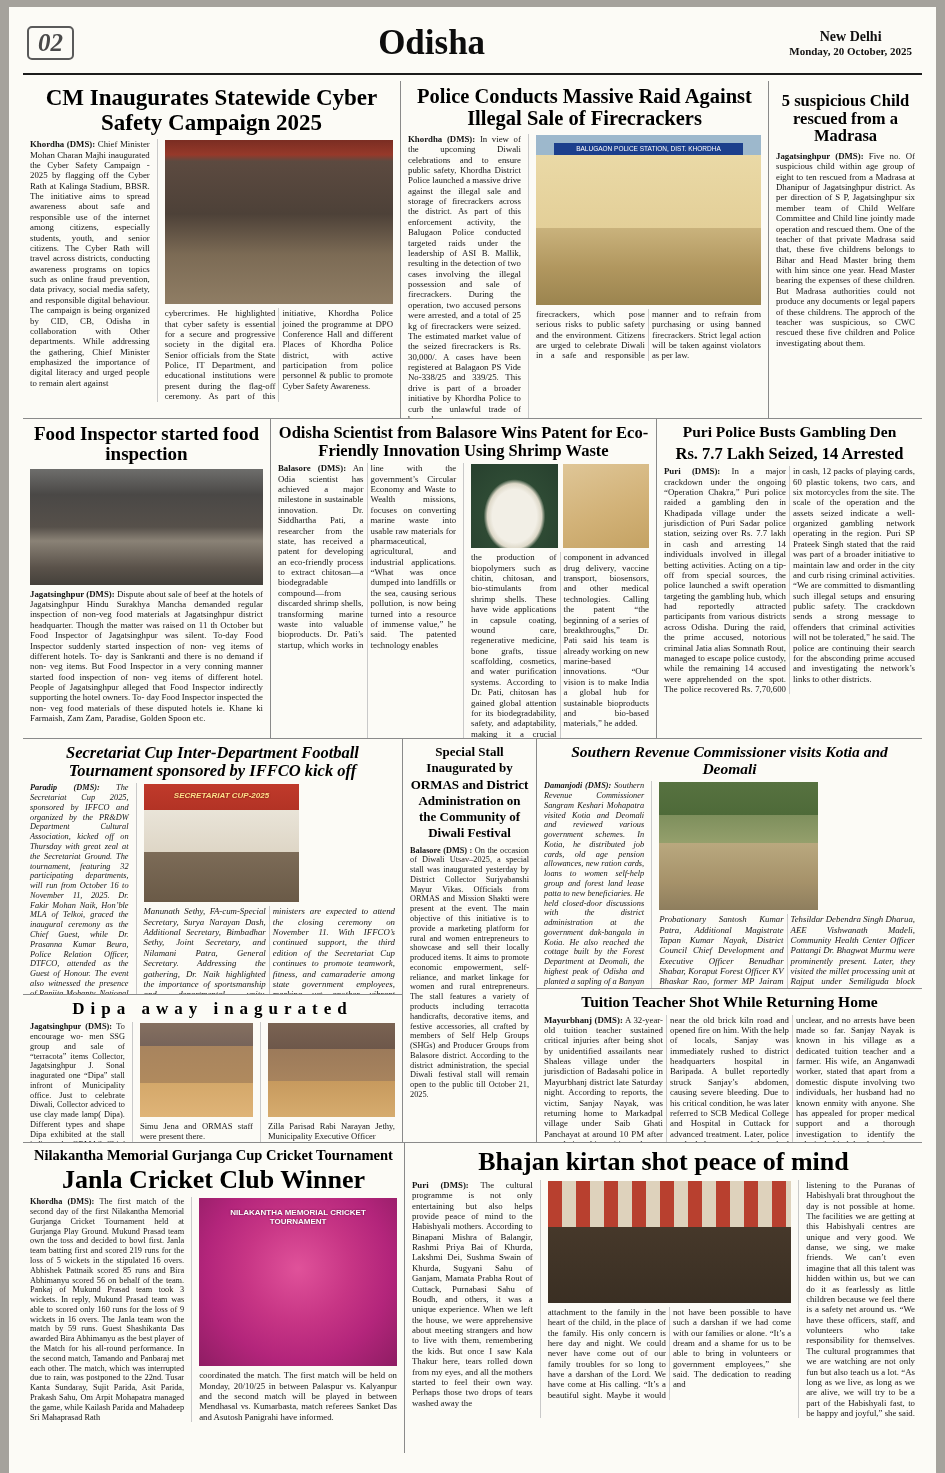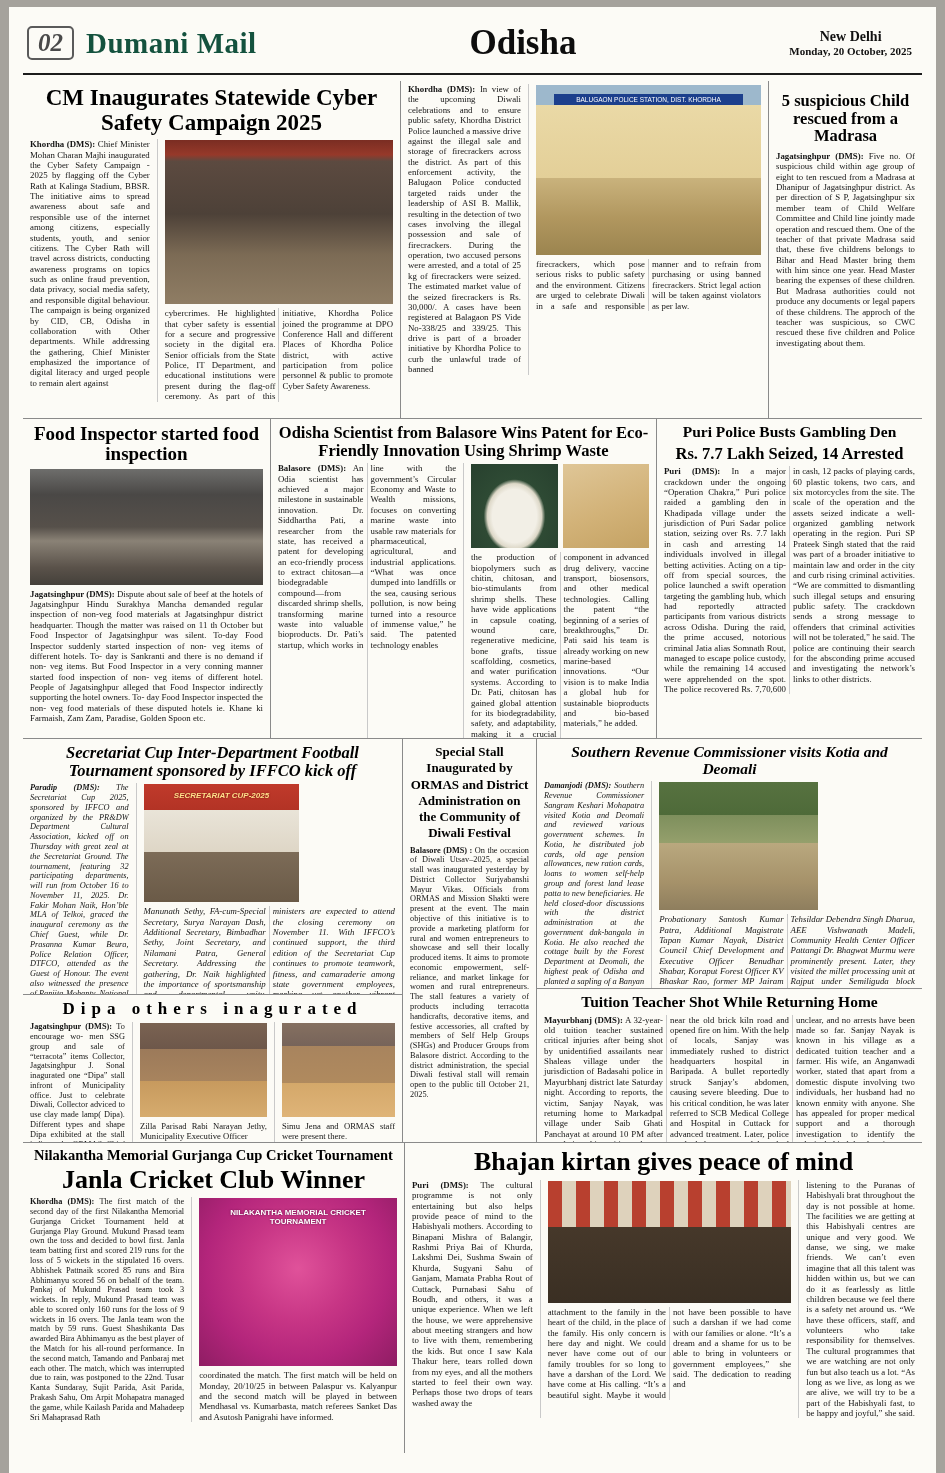--- a/index.html
+++ b/index.html
@@ -75,7 +75,6 @@
 
   <header class="hdr">
     <div class="pagenum">02</div>
-    <div class="masthead">Dumani Mail</div>
     <div class="section">Odisha</div>
     <div class="hdate">
       <div class="city">New Delhi</div>

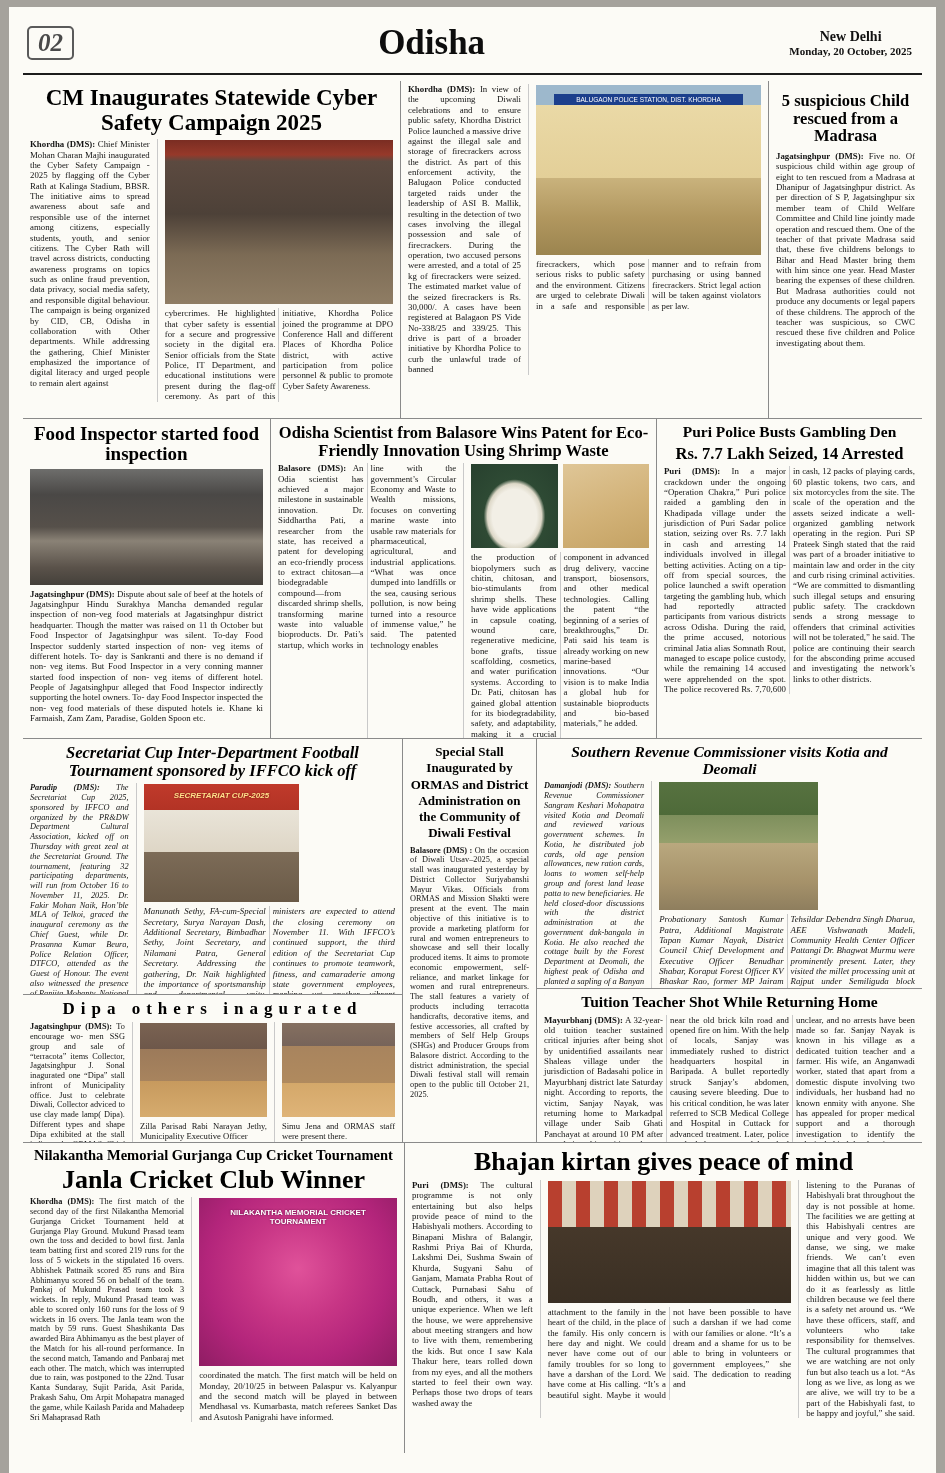--- a/index.html
+++ b/index.html
@@ -99,6 +99,7 @@
     </article>
 
     <article class="art bR" style="width:368px">
+      <h1 class="hl hl-20">Police Conducts Massive Raid Against Illegal Sale of Firecrackers</h1>
       <div class="flexrow">
         <div class="body" style="width:32%">
           <strong class="dateline">Khordha (DMS):</strong>

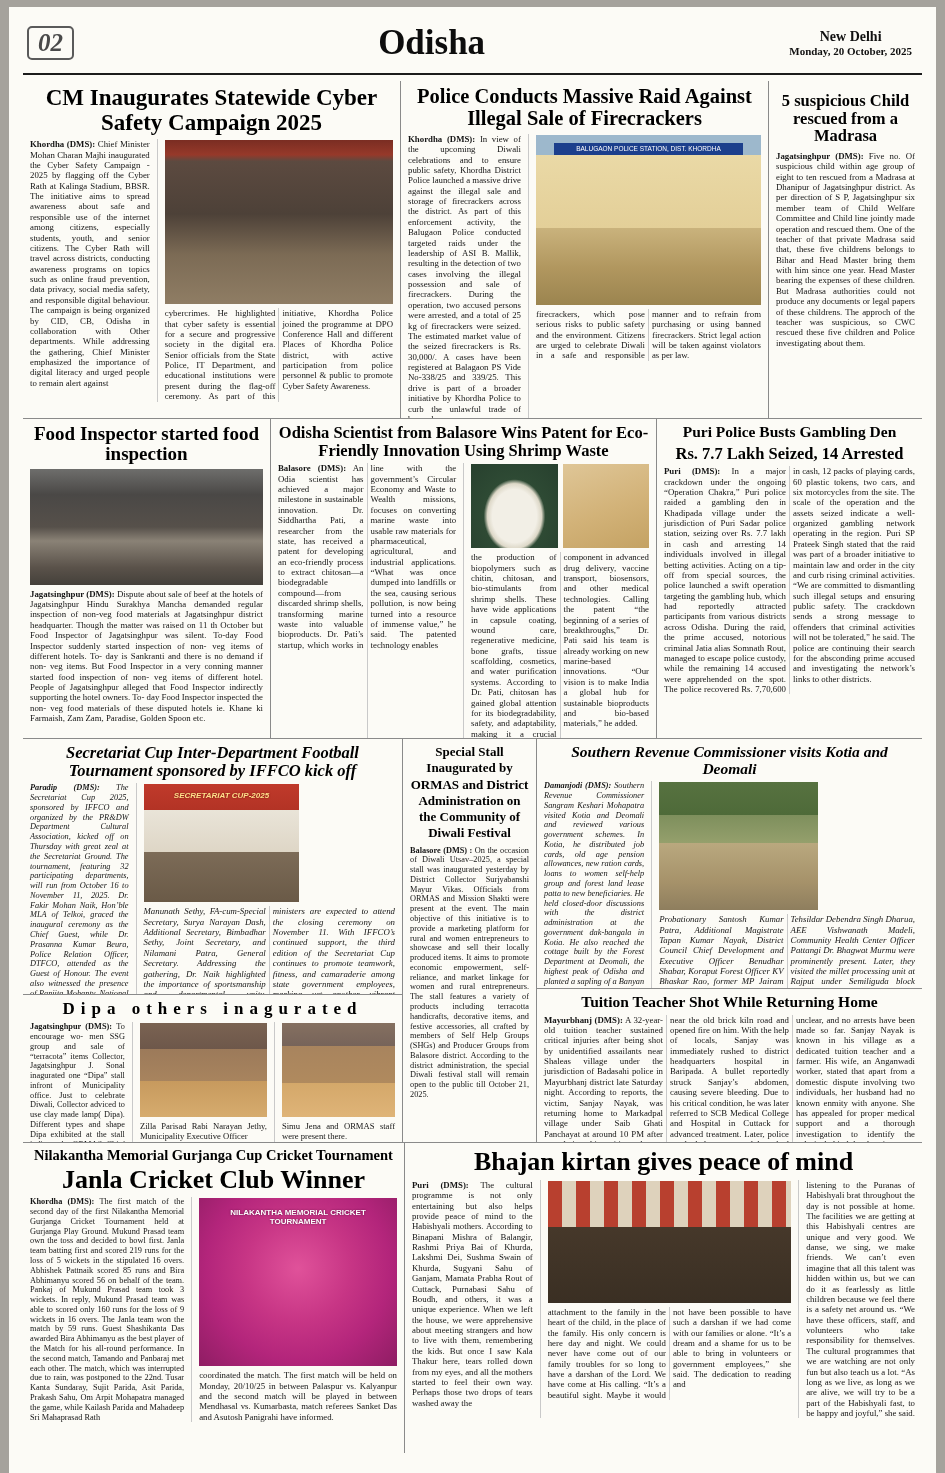--- a/index.html
+++ b/index.html
@@ -181,7 +181,7 @@
       </article>
 
       <article class="art grow">
-        <h1 class="hl hl-dipa">Dipa others inagurated</h1>
+        <h1 class="hl hl-dipa">Dipa away inagurated</h1>
         <div class="flexrow">
           <div class="body sm" style="width:26%">
             <strong class="dateline">Jagatsinghpur (DMS):</strong>

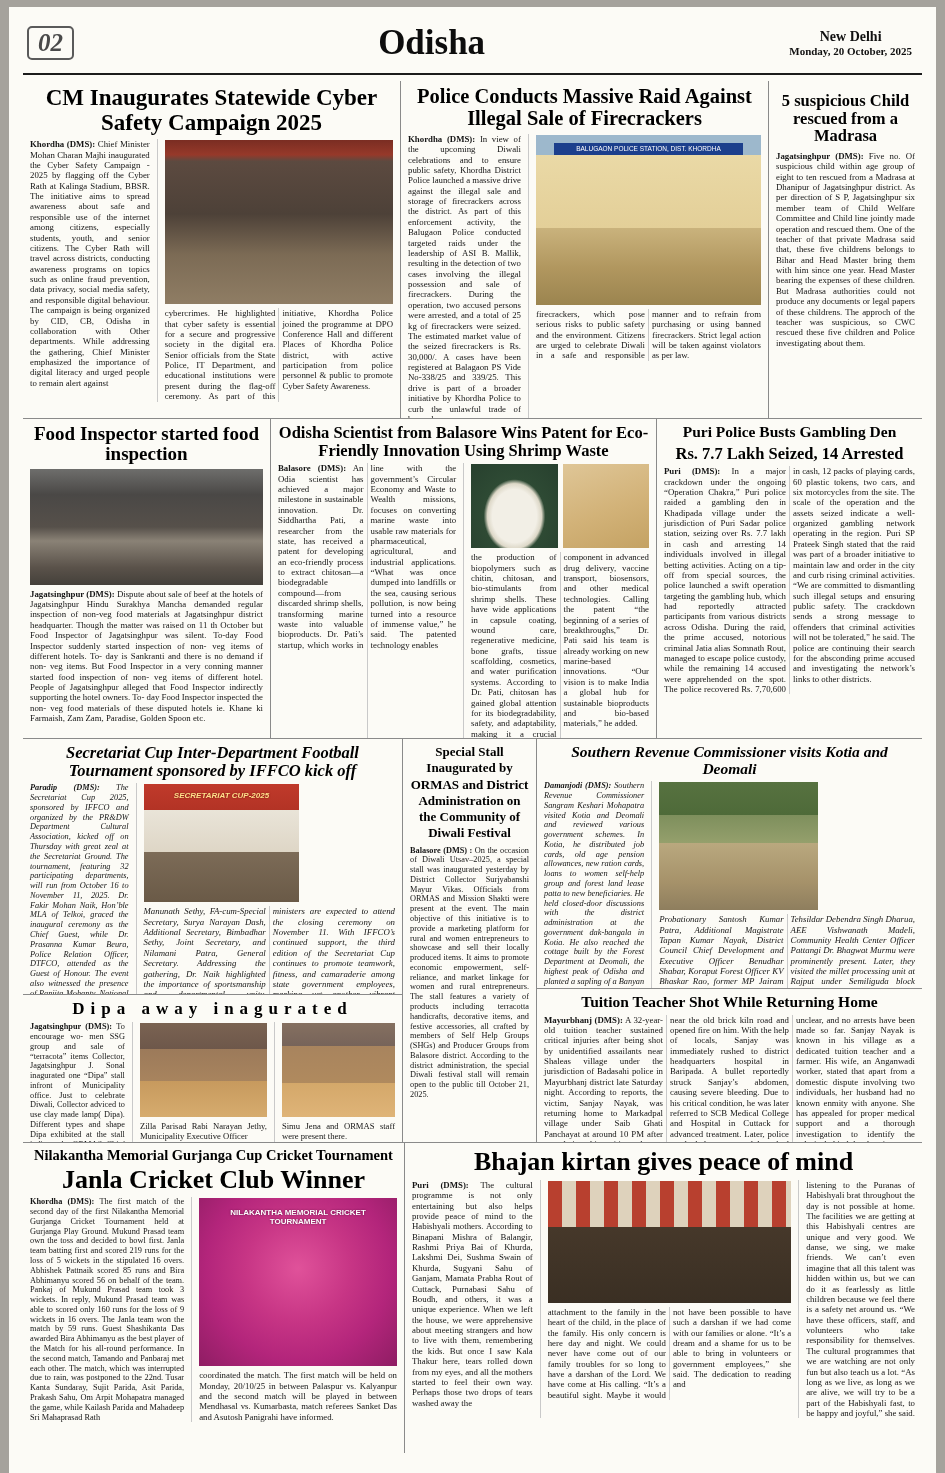--- a/index.html
+++ b/index.html
@@ -187,13 +187,13 @@
             <strong class="dateline">Jagatsinghpur (DMS):</strong>
             <span>To encourage wo- men SSG group and sale of “terracota” items Collector, Jagatsinghpur J. Sonal inagurated one “Dipa” stall infront of Municipality office. Just to celebrate Diwali, Collector adviced to use clay made lamp( Dipa). Different types and shape Dipa exhibited at the stall indicates by ORMAS. Chief Executive of</span>
           </div>
+          <figure class="vsep grow">
+            <div class="photo ph-dipa2"></div>
+            <figcaption class="caption">Simu Jena and ORMAS staff were present there.</figcaption>
+          </figure>
           <figure class="vsep" style="width:37%">
             <div class="photo ph-dipa1"></div>
             <figcaption class="caption">Zilla Parisad Rabi Narayan Jethy, Municipality Executive Officer</figcaption>
-          </figure>
-          <figure class="vsep grow">
-            <div class="photo ph-dipa2"></div>
-            <figcaption class="caption">Simu Jena and ORMAS staff were present there.</figcaption>
           </figure>
         </div>
       </article>

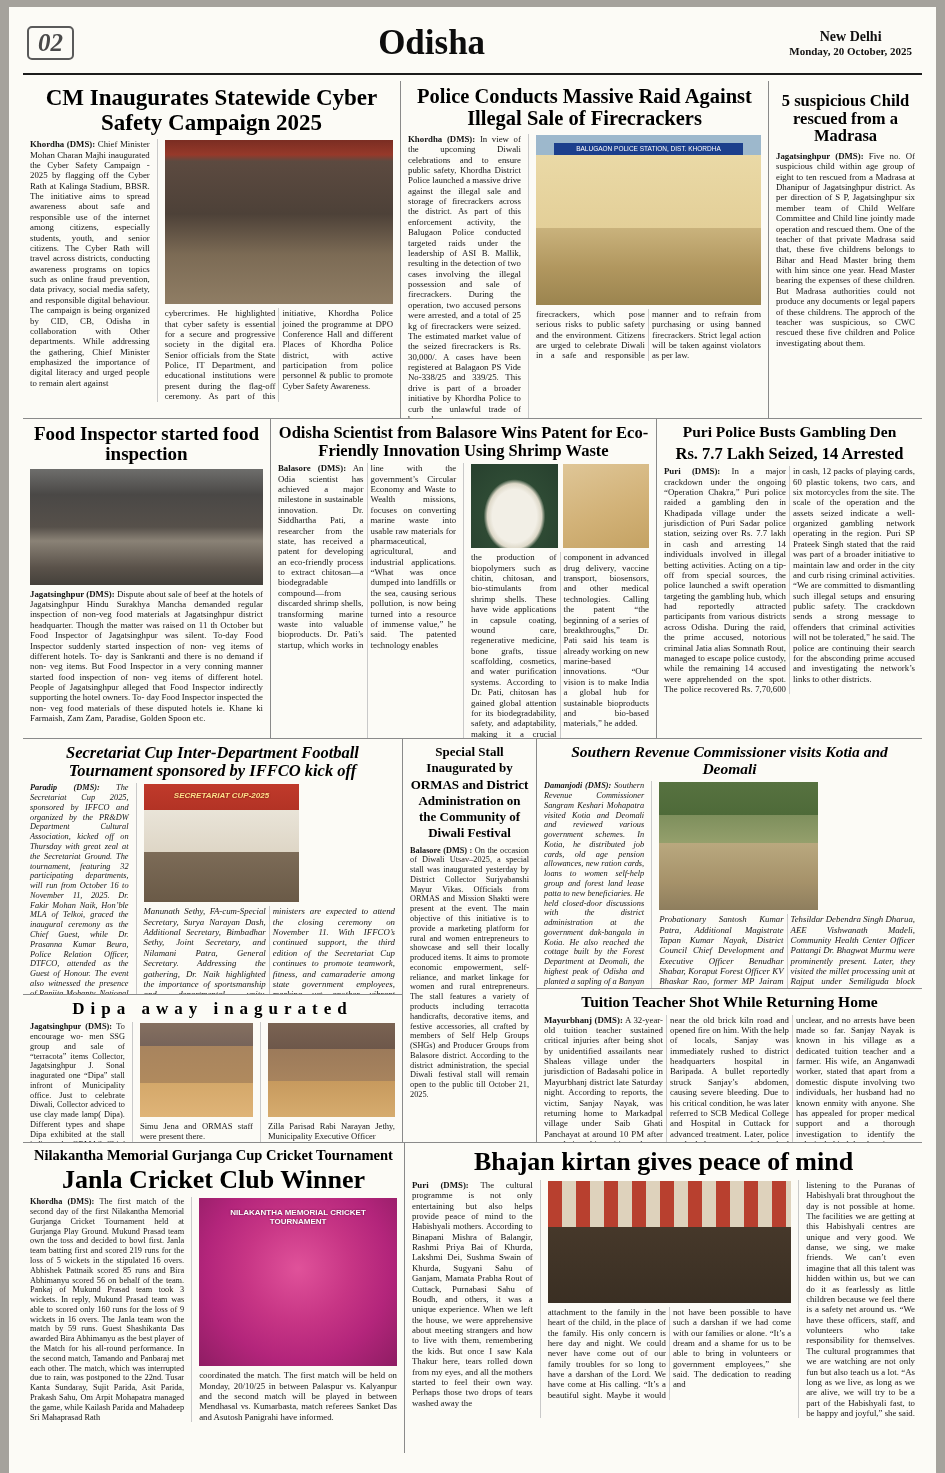--- a/index.html
+++ b/index.html
@@ -252,7 +252,7 @@
     </article>
 
     <article class="art grow">
-      <h1 class="hl hl-26">Bhajan kirtan gives peace of mind</h1>
+      <h1 class="hl hl-26">Bhajan kirtan shot peace of mind</h1>
       <div class="flexrow">
         <div class="body" style="width:24%">
           <strong class="dateline">Puri (DMS):</strong>

